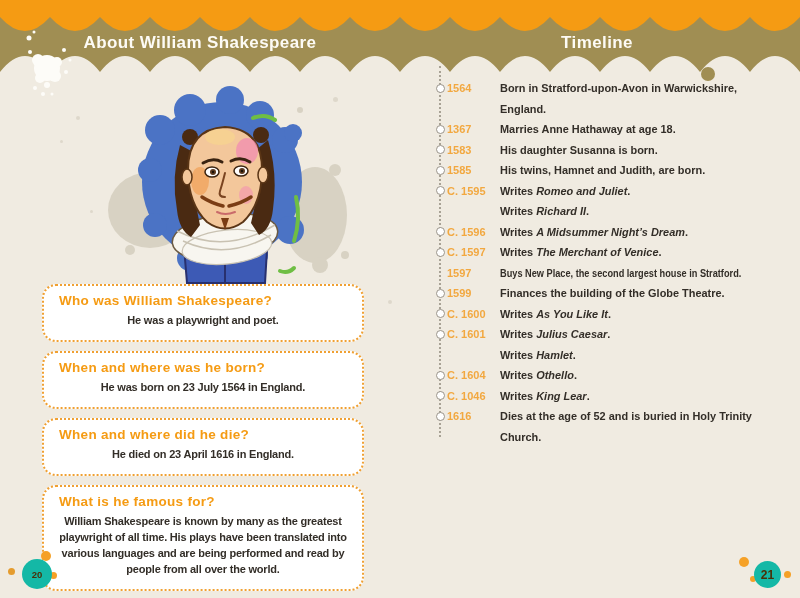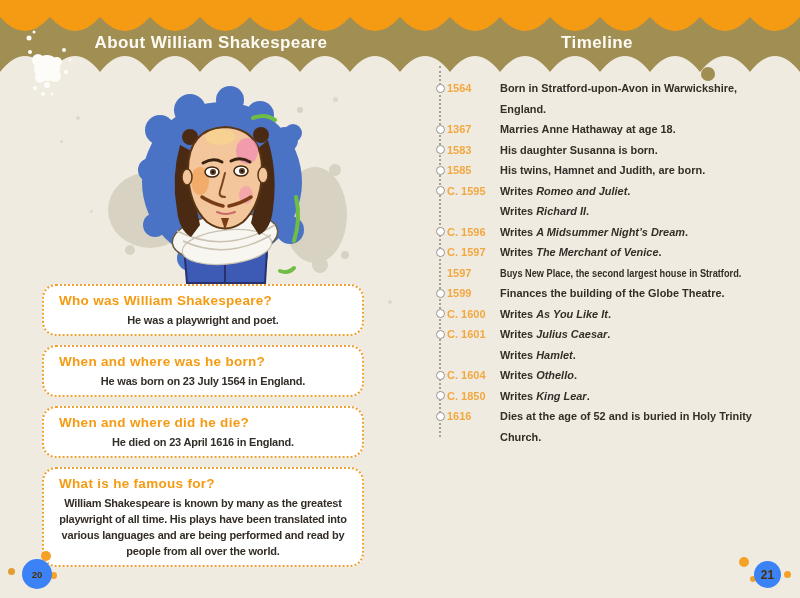--- a/index.html
+++ b/index.html
@@ -10,7 +10,7 @@
   .hdr-svg{position:absolute;top:0;left:0;}
   .page-title{position:absolute;top:33px;margin:0;text-align:center;
     color:#FDFBF5;font-size:17px;font-weight:bold;letter-spacing:.4px;}
-  .title-left{left:0;width:400px;padding-left:11px;}
+  .title-left{left:0;width:400px;}
   .title-right{left:382px;width:430px;}
 
   

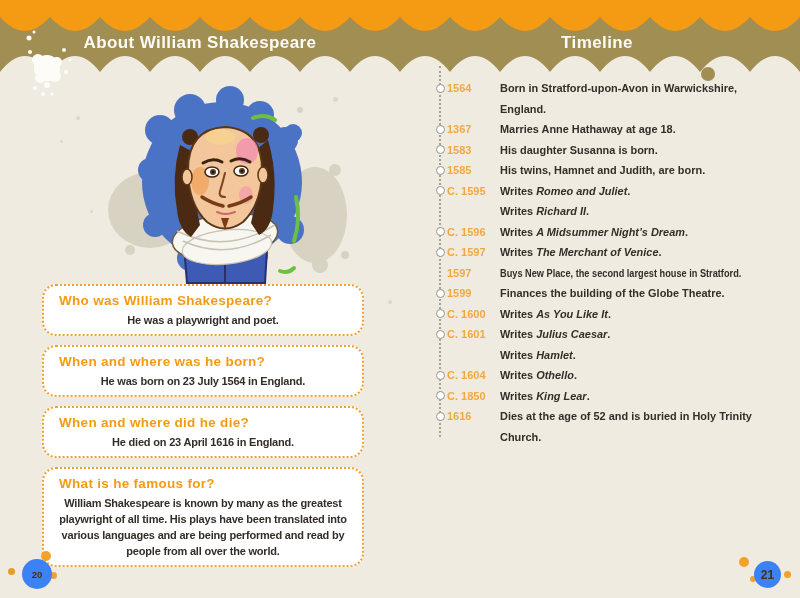--- a/index.html
+++ b/index.html
@@ -26,7 +26,7 @@
   
   .faq{position:absolute;left:42px;top:284px;width:322px;}
   .faq-box{box-sizing:border-box;background:#FFFFFF;border:2px dotted #F0A032;
-    border-radius:14px;padding:6px 15px 6px 15px;margin-bottom:9px;}
+    border-radius:14px;padding:6px 15px 12px 15px;margin-bottom:9px;}
   .faq-q{color:#F59B13;font-size:13.5px;font-weight:bold;line-height:17px;
     letter-spacing:.3px;margin:0 0 3px 0;}
   .faq-a{color:#332E28;font-size:11px;font-weight:bold;line-height:16px;

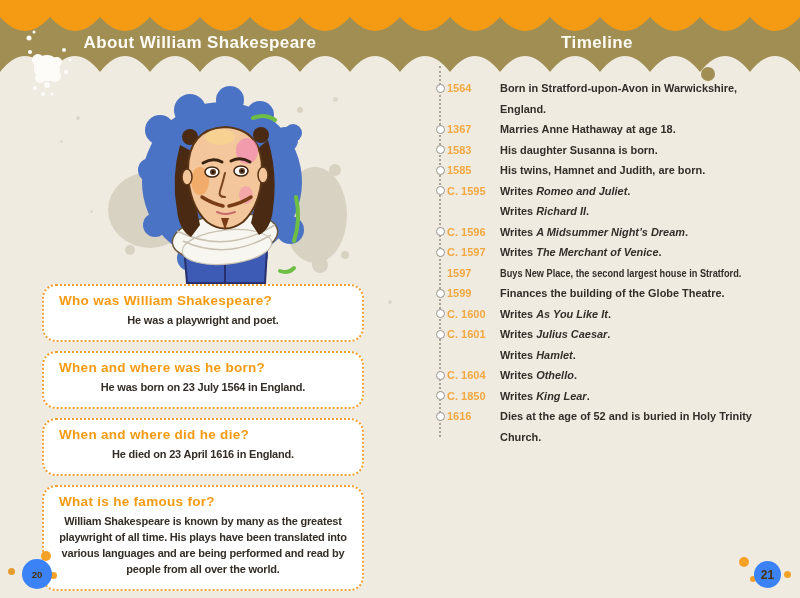--- a/index.html
+++ b/index.html
@@ -274,7 +274,7 @@
       </div>
       <div class="tl-line">
         <span class="tl-dot"></span>
-        <span class="tl-year">C. 1850</span>
+        <span class="tl-year">C. 1046</span>
         <span class="tl-text"><span>Writes </span><span class="it">King Lear</span><span>.</span></span>
       </div>
       <div class="tl-line">

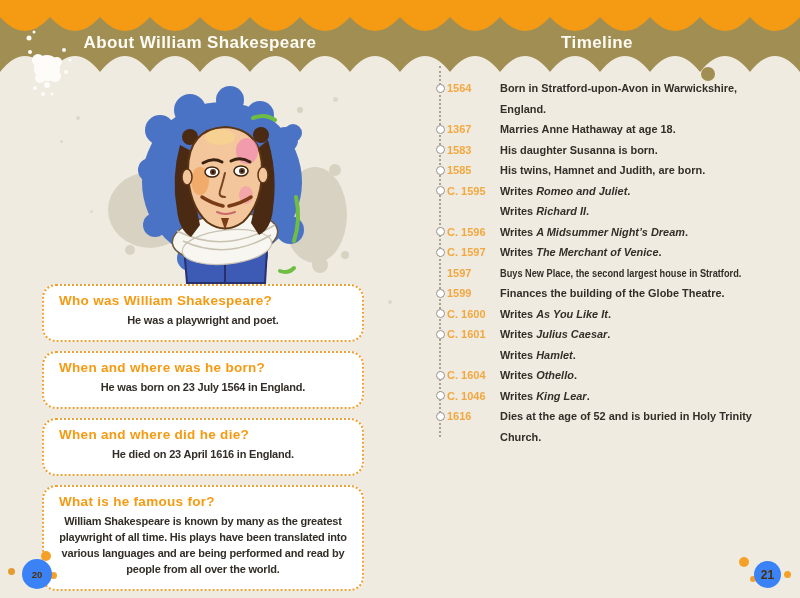--- a/index.html
+++ b/index.html
@@ -47,7 +47,7 @@
   .tl-text .it{font-style:italic;}
 
   
-  .pageno{position:absolute;border-radius:50%;background:#3b82f6;
+  .pageno{position:absolute;border-radius:50%;background:#14b8a6;
     display:flex;align-items:center;justify-content:center;
     color:#4A3008;font-weight:bold;}
   .pageno-left{left:22px;top:559px;width:30px;height:30px;font-size:9.5px;}

